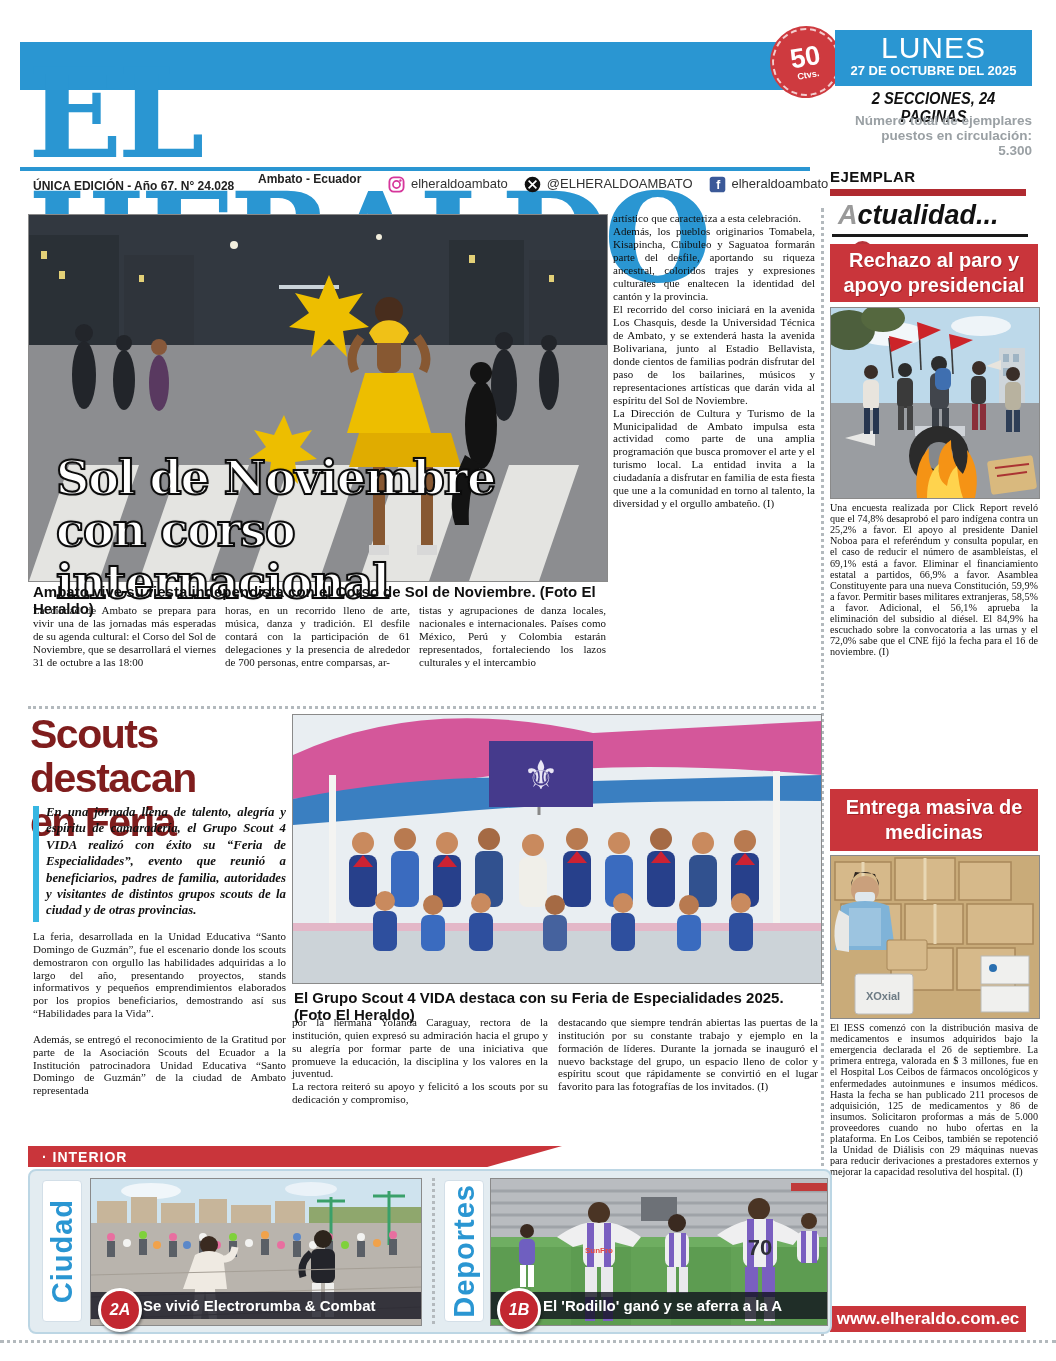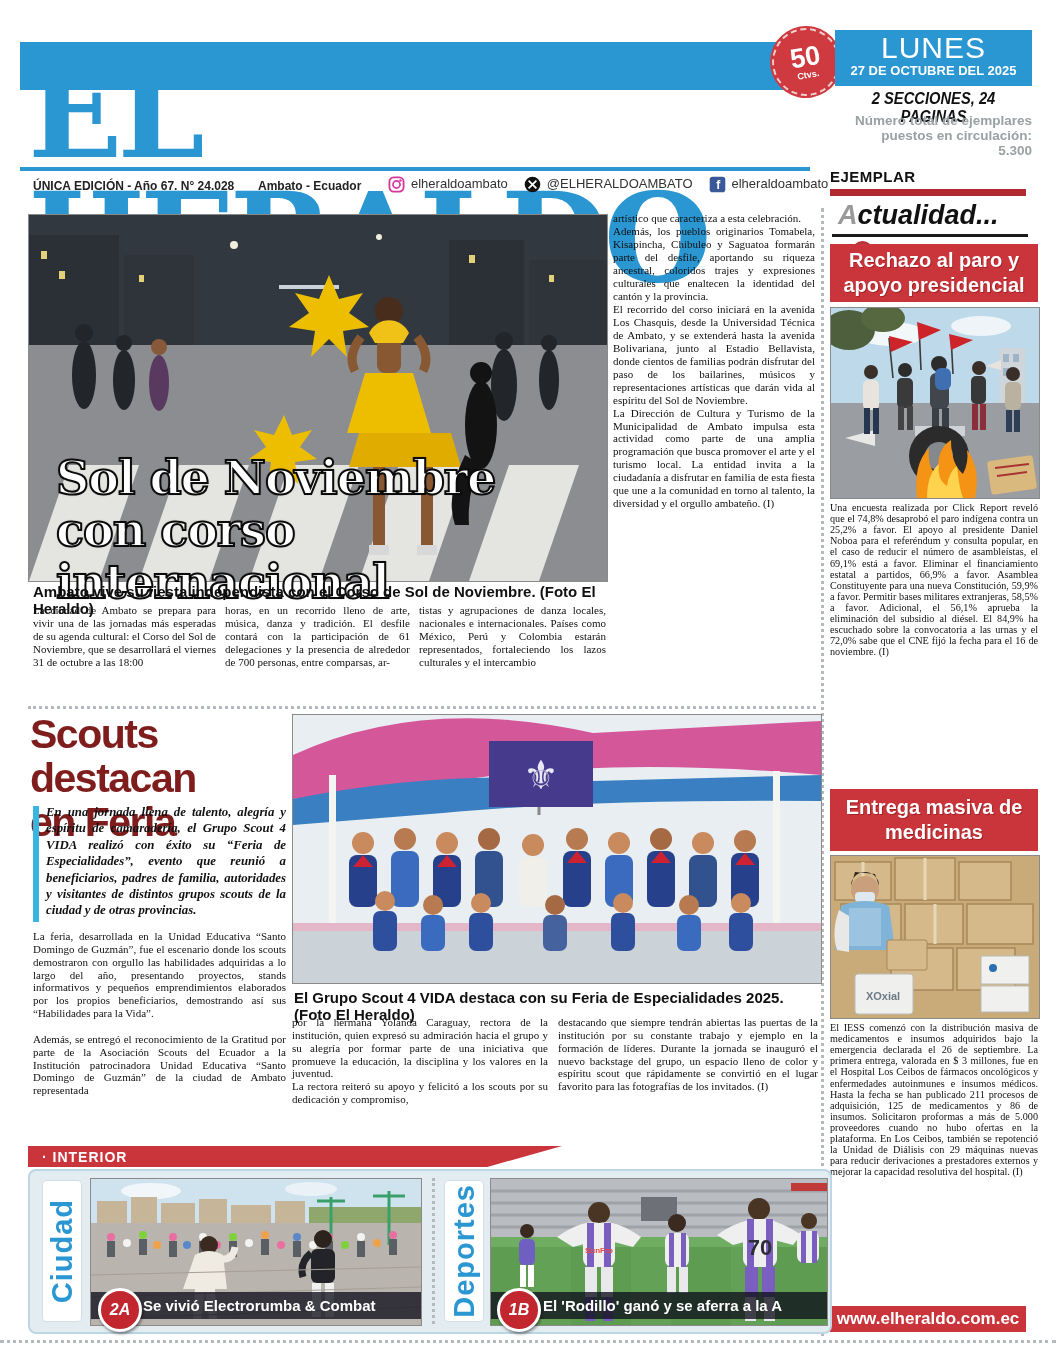--- a/index.html
+++ b/index.html
@@ -95,7 +95,7 @@
   <div class="abs mast-rule" style="left:20px;top:167px;width:790px;"></div>
 
   <div class="abs info-small" style="left:33px;top:179px;">ÚNICA EDICIÓN - Año 67. N° 24.028</div>
-  <div class="abs info-small" style="left:258px;top:179px;text-align:right;">Ambato - Ecuador</div>
+  <div class="abs info-small" style="left:258px;top:172px;text-align:right;">Ambato - Ecuador</div>
 
   <div class="abs social-row" style="left:388px;top:176px;">
     <span class="icon16">

